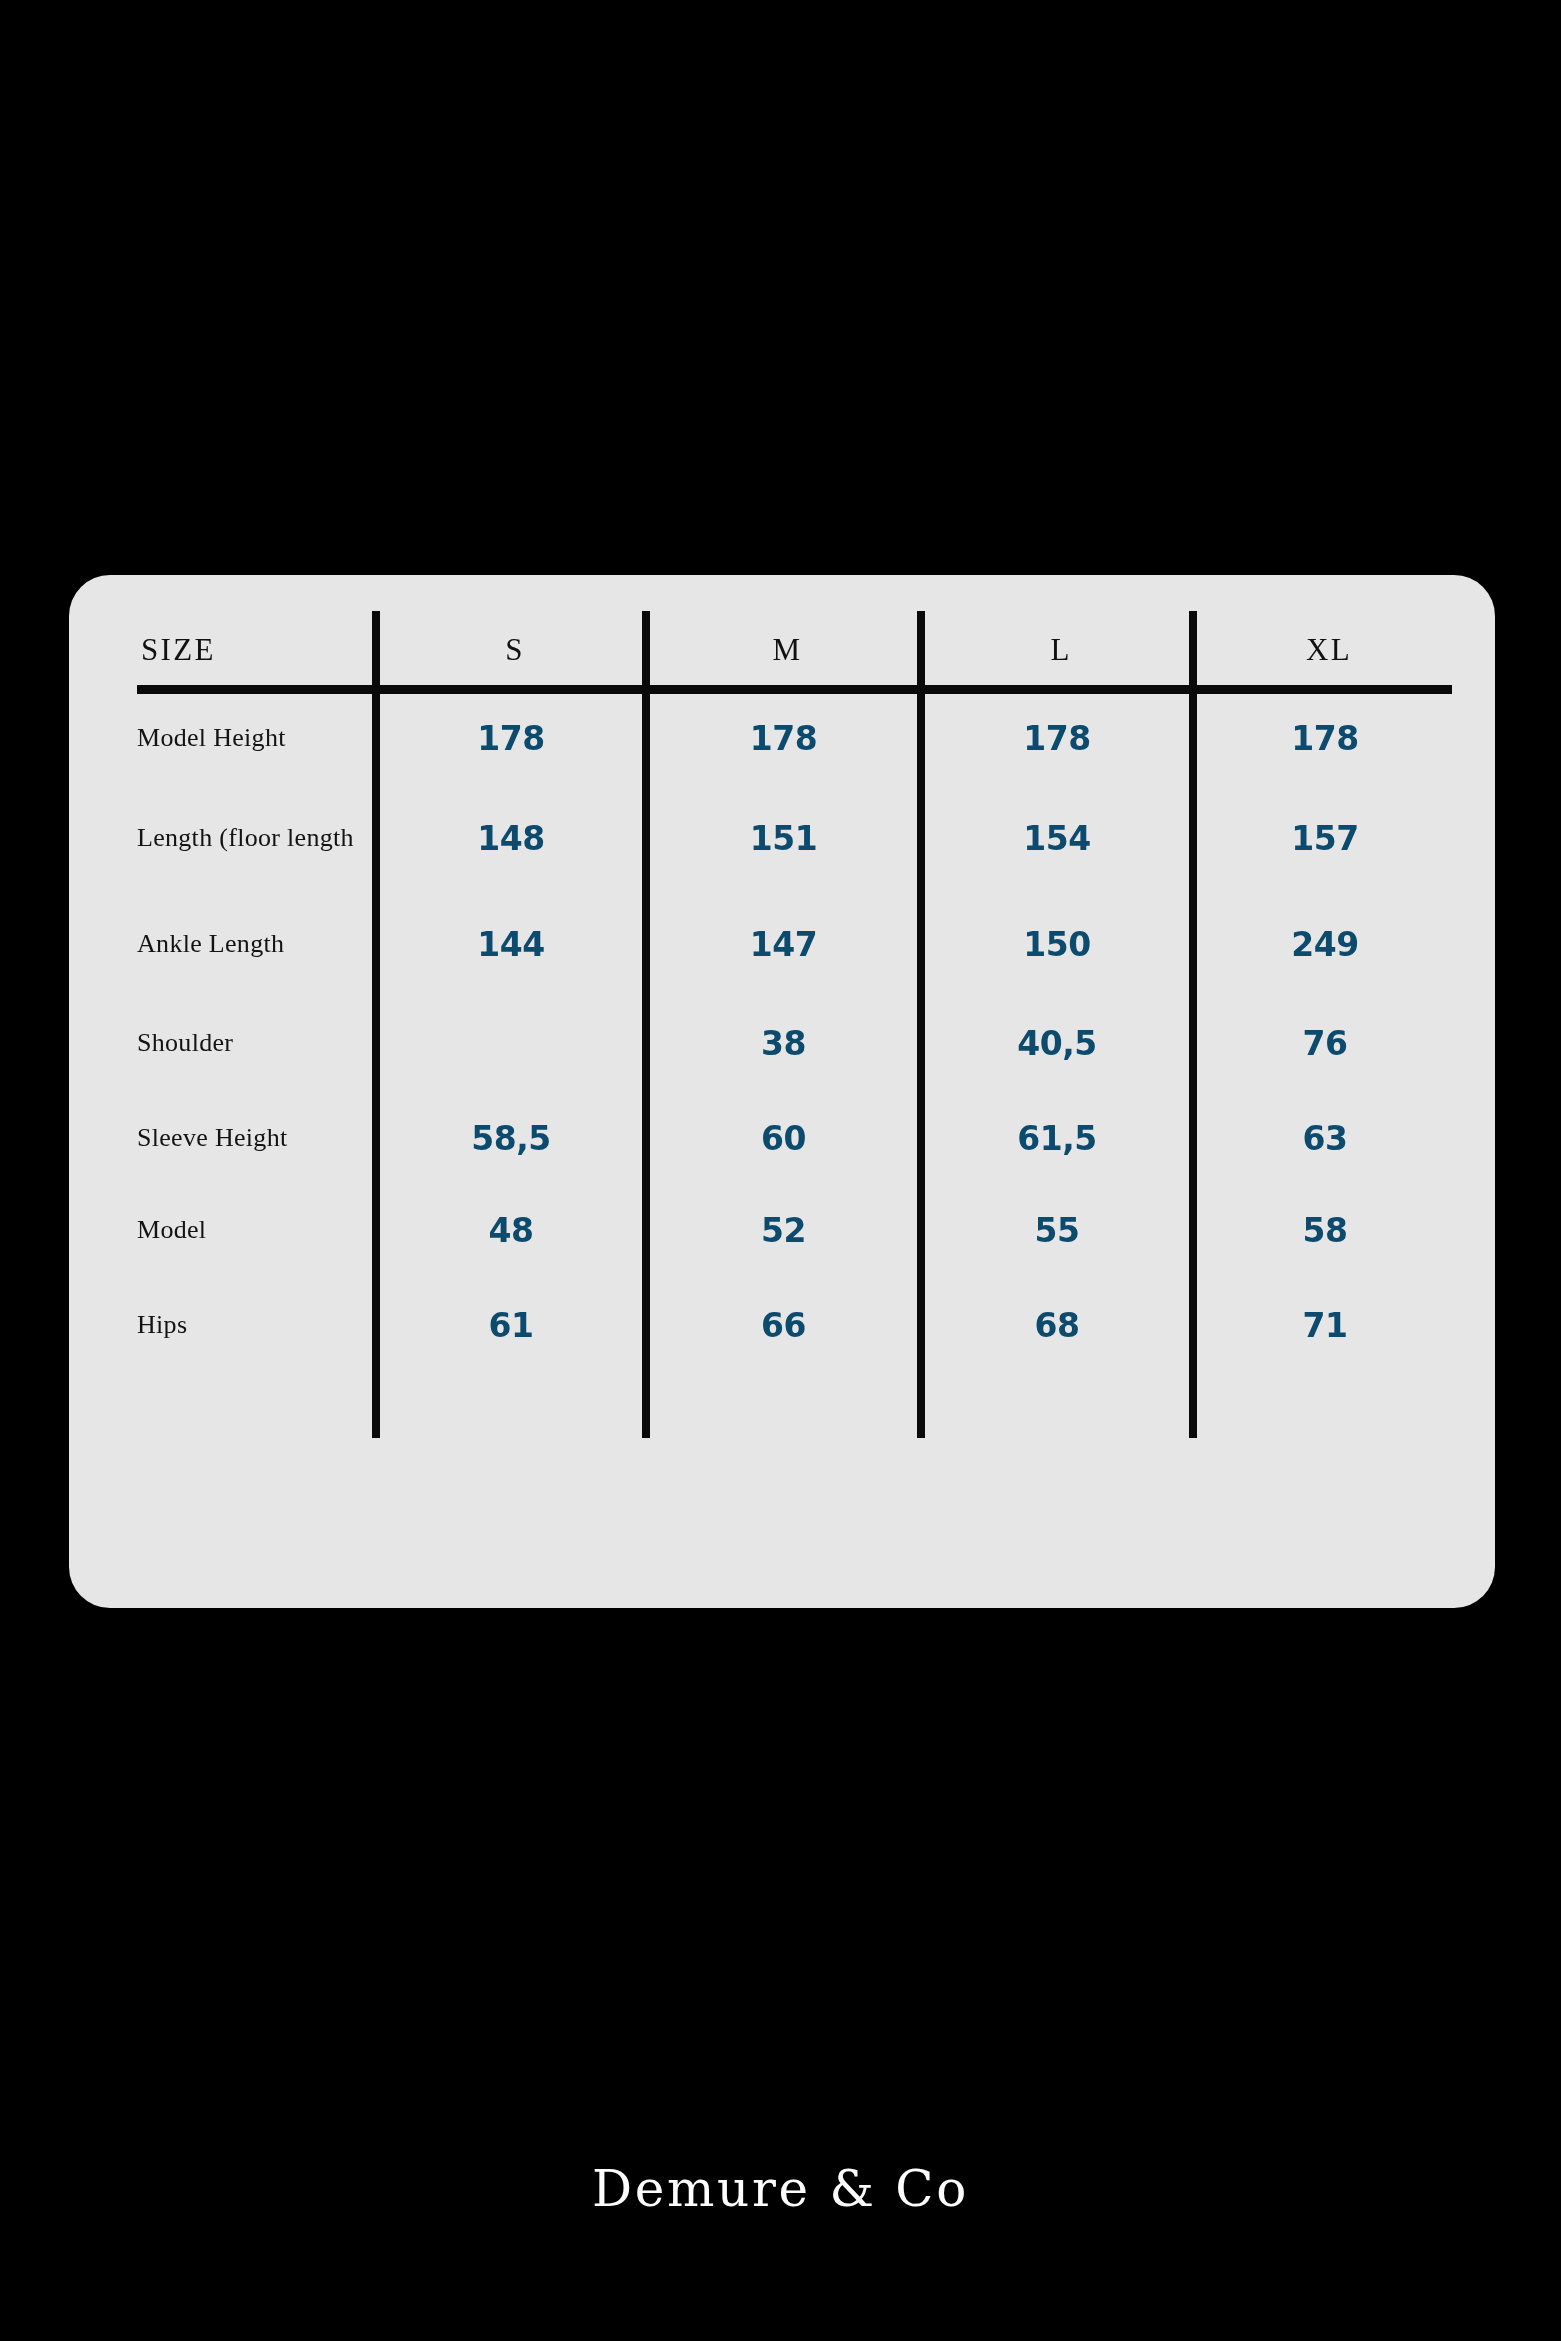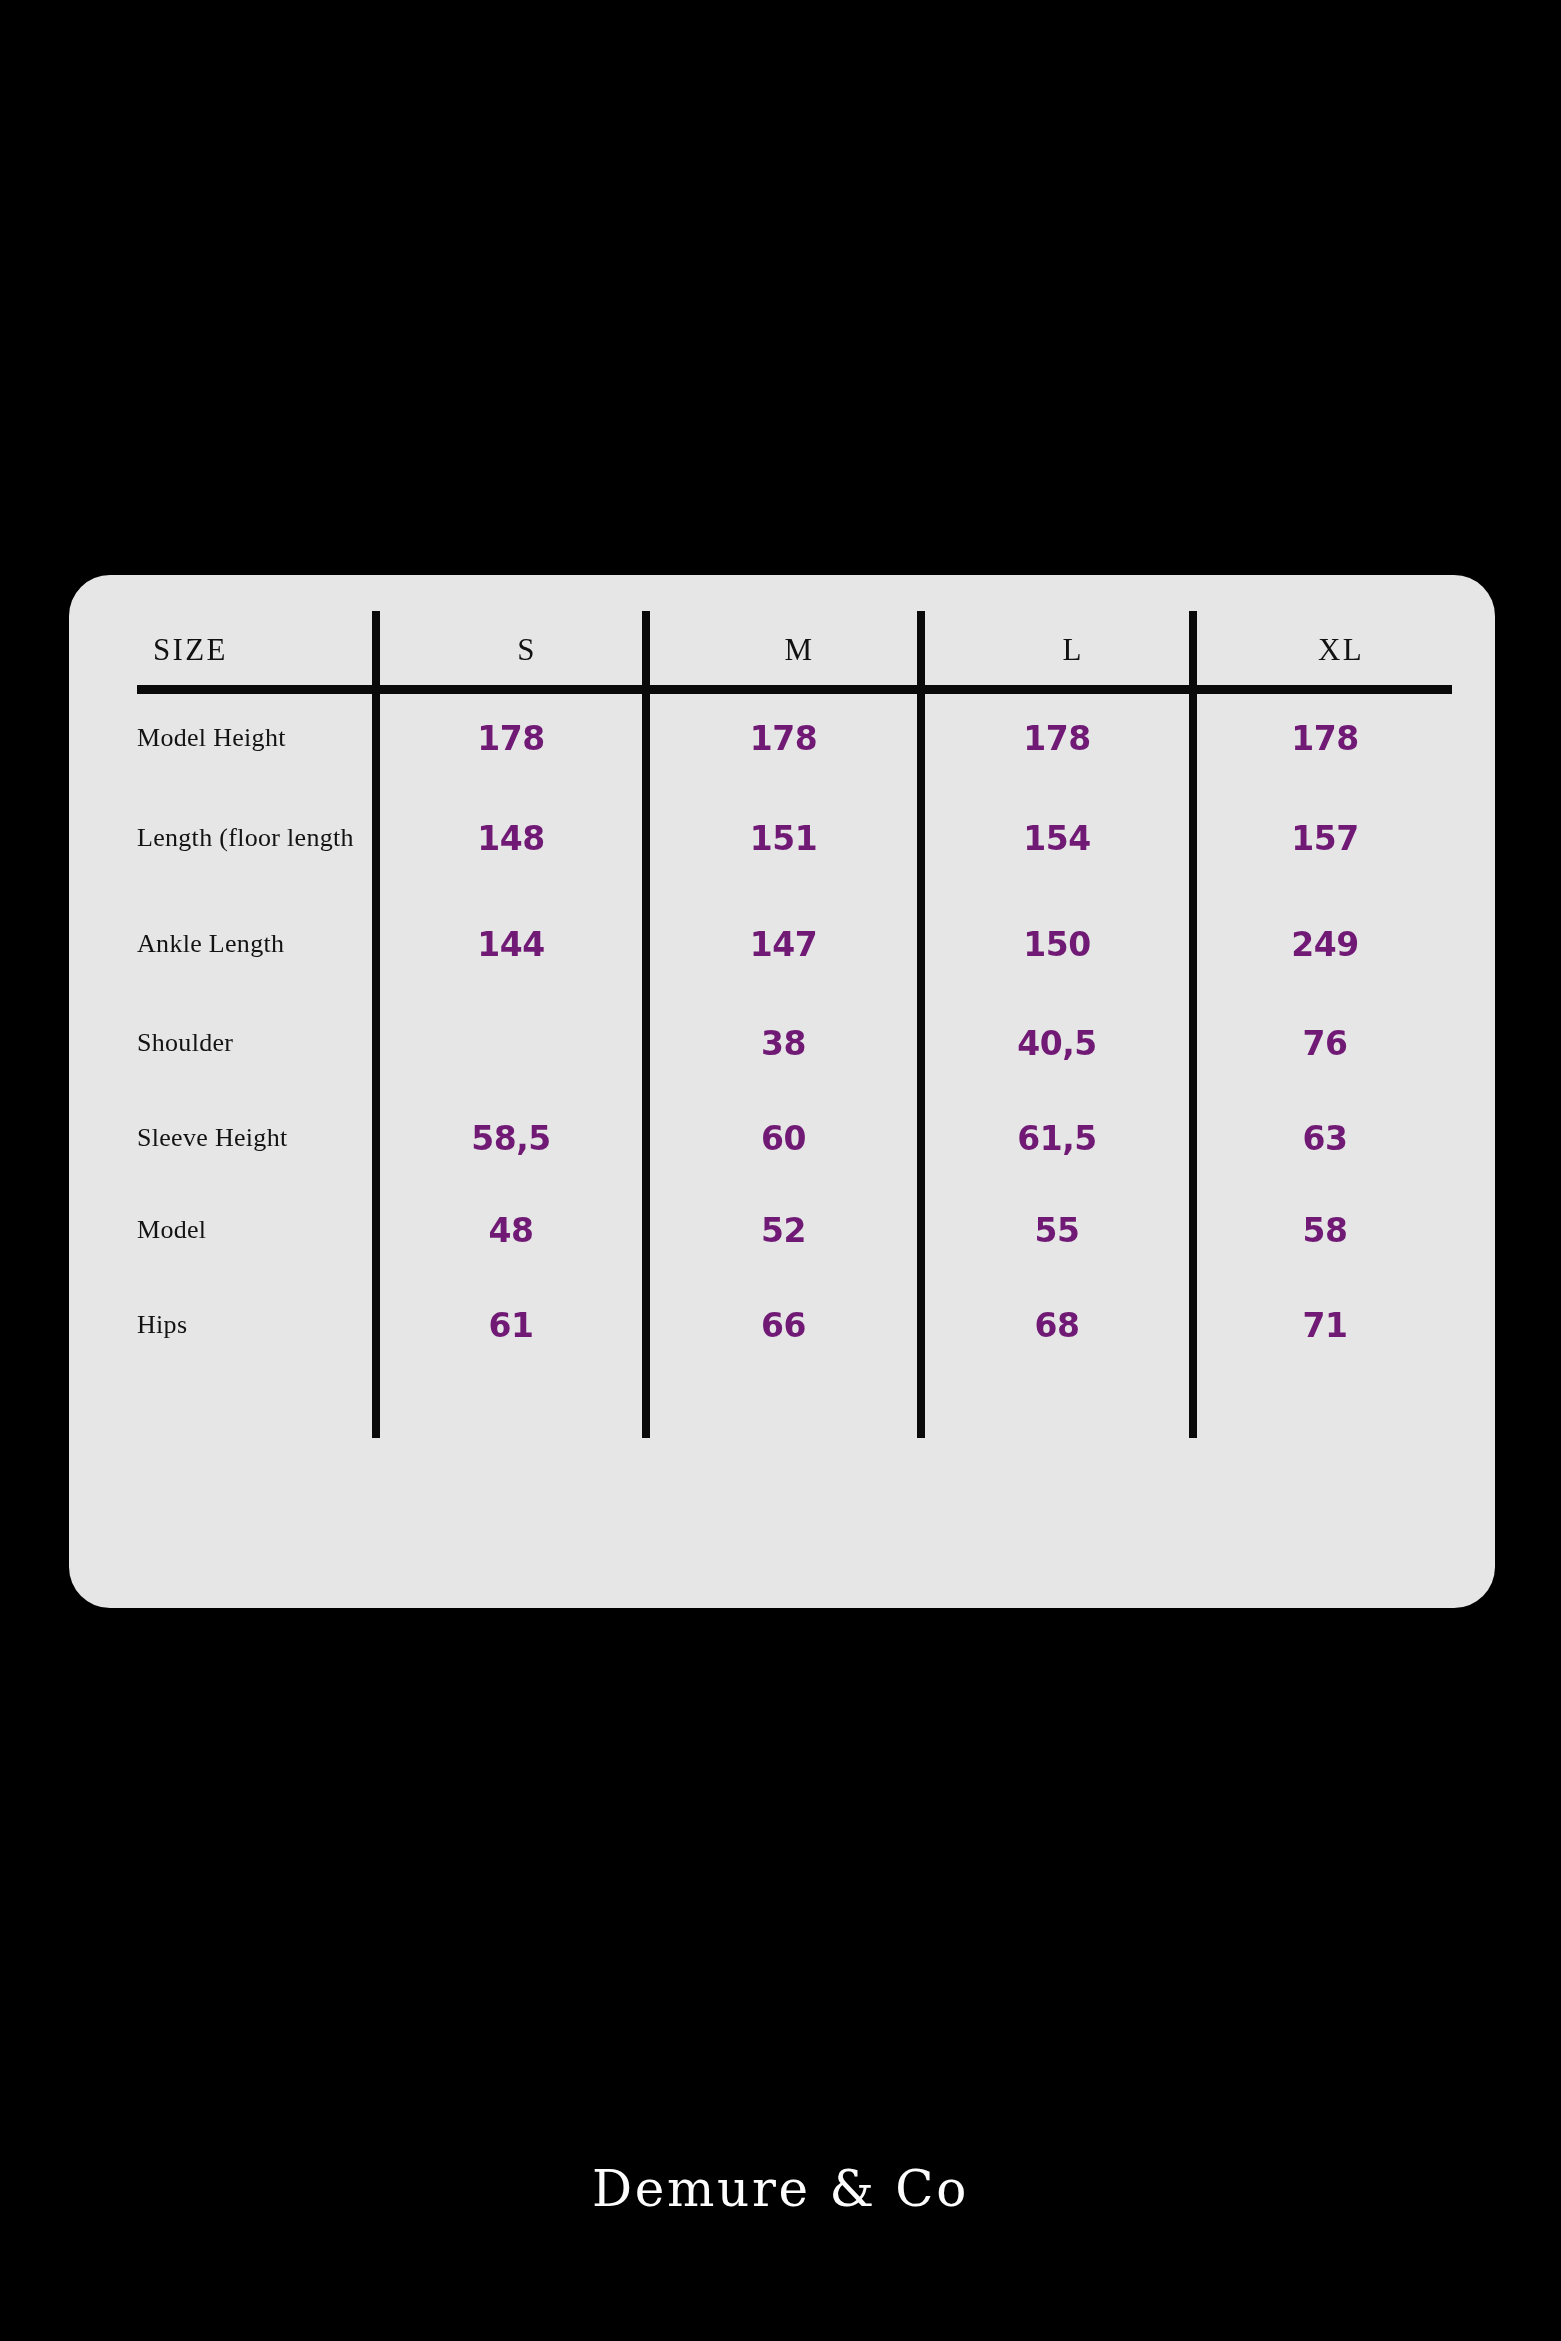--- a/index.html
+++ b/index.html
@@ -63,7 +63,7 @@
   
   #header-row {
     position: absolute;
-    left: 16px;
+    left: 4px;
     top: 41px;
     width: 1426px;
     height: 68px;

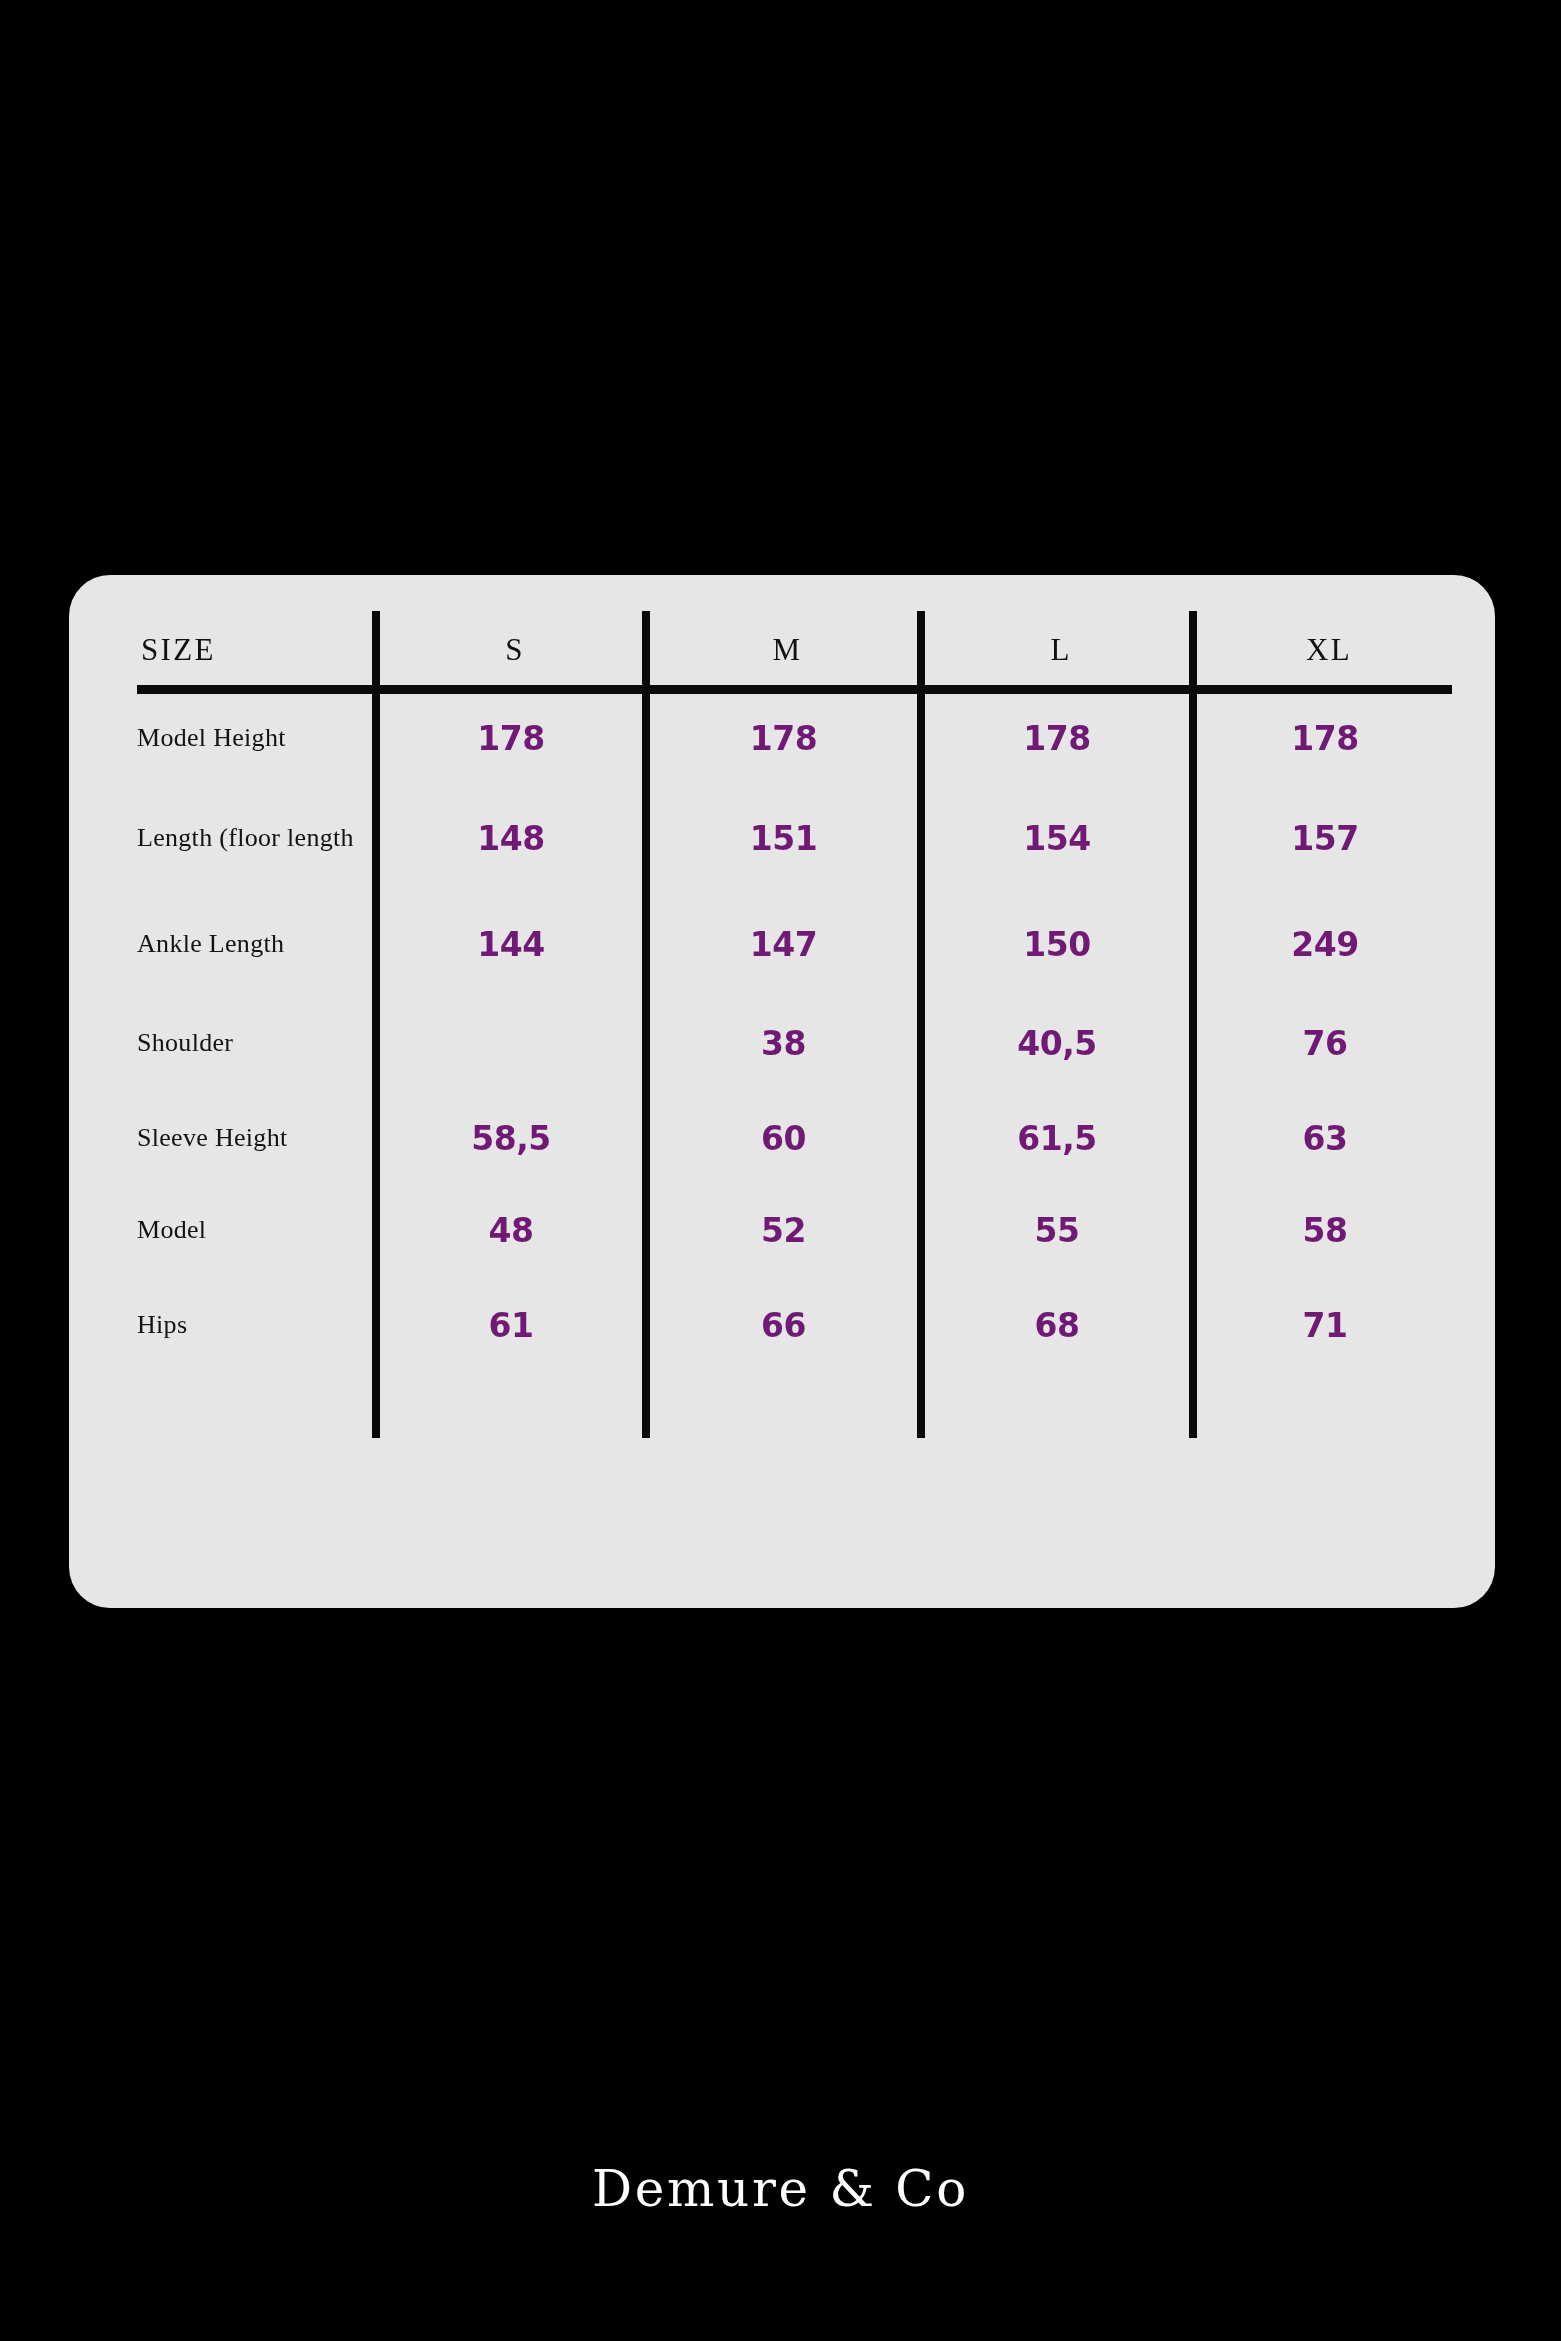--- a/index.html
+++ b/index.html
@@ -133,7 +133,7 @@
     font-weight: bold;
     font-size: 33px;
     letter-spacing: -0.5px;
-    color: #701a75;
+    color: #0c4a6e;
   }
   .row-value.v-s  { left: 311px; width: 262px; }
   .row-value.v-m  { left: 581px; width: 267px; }

